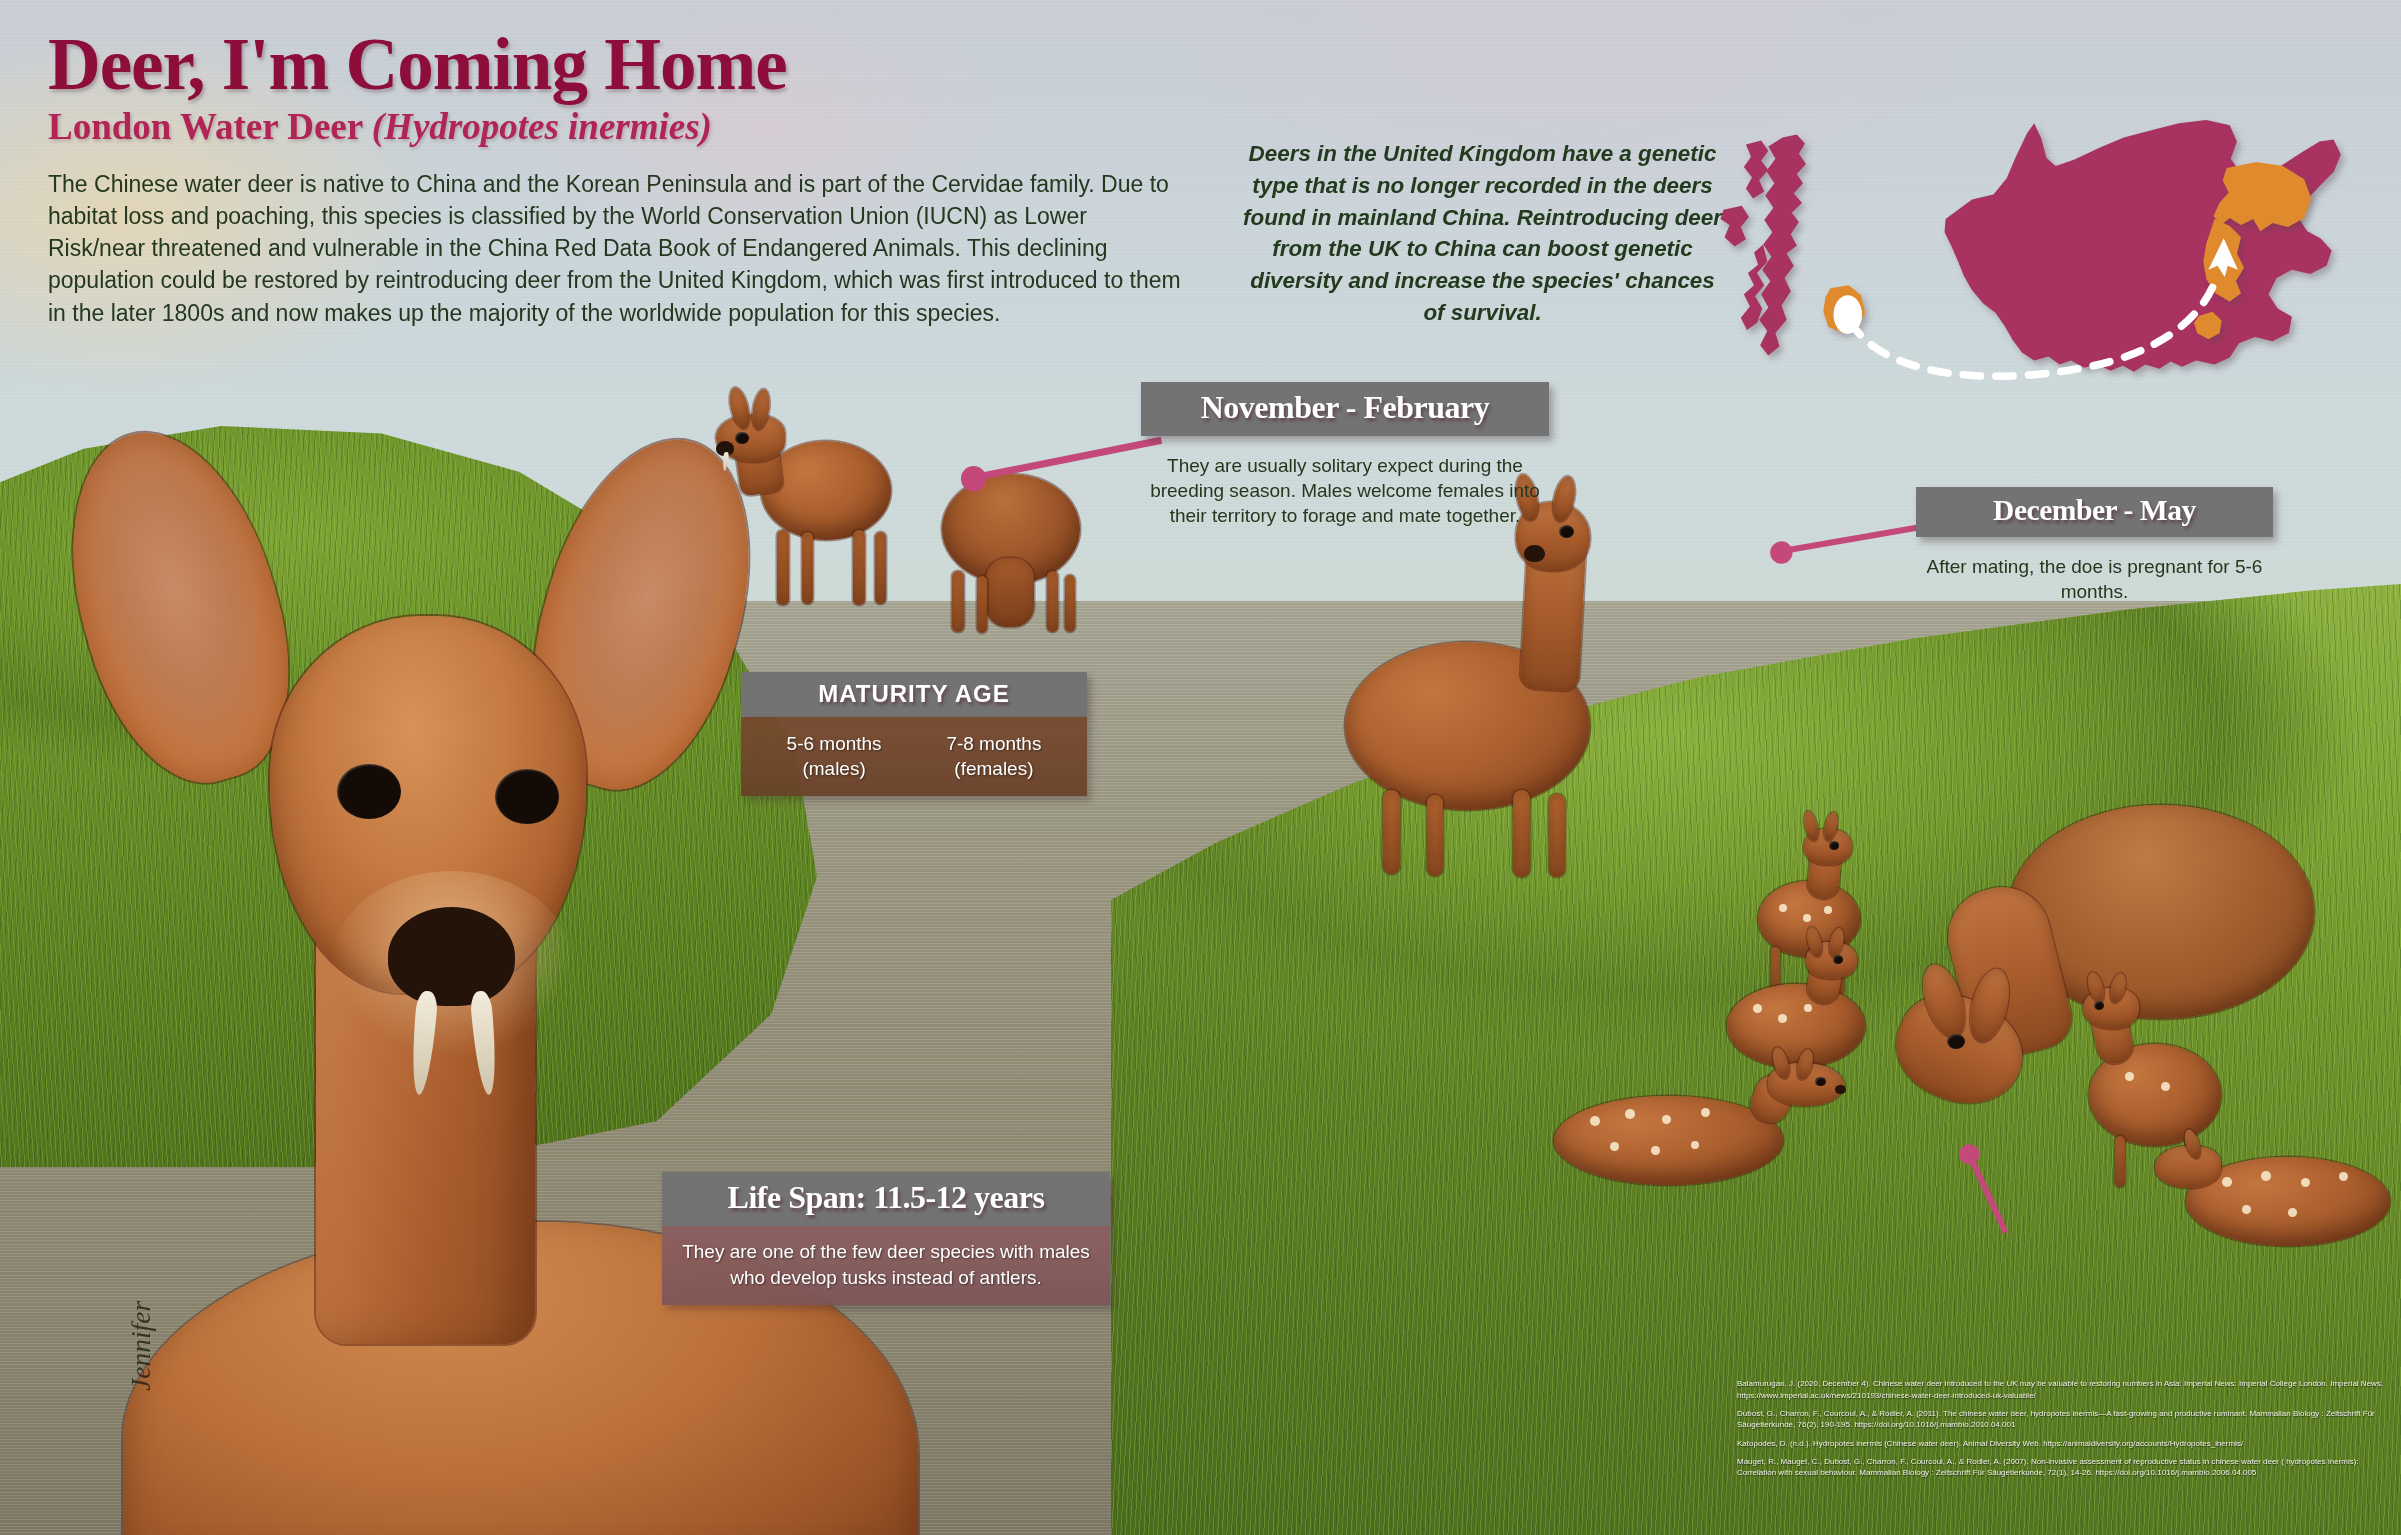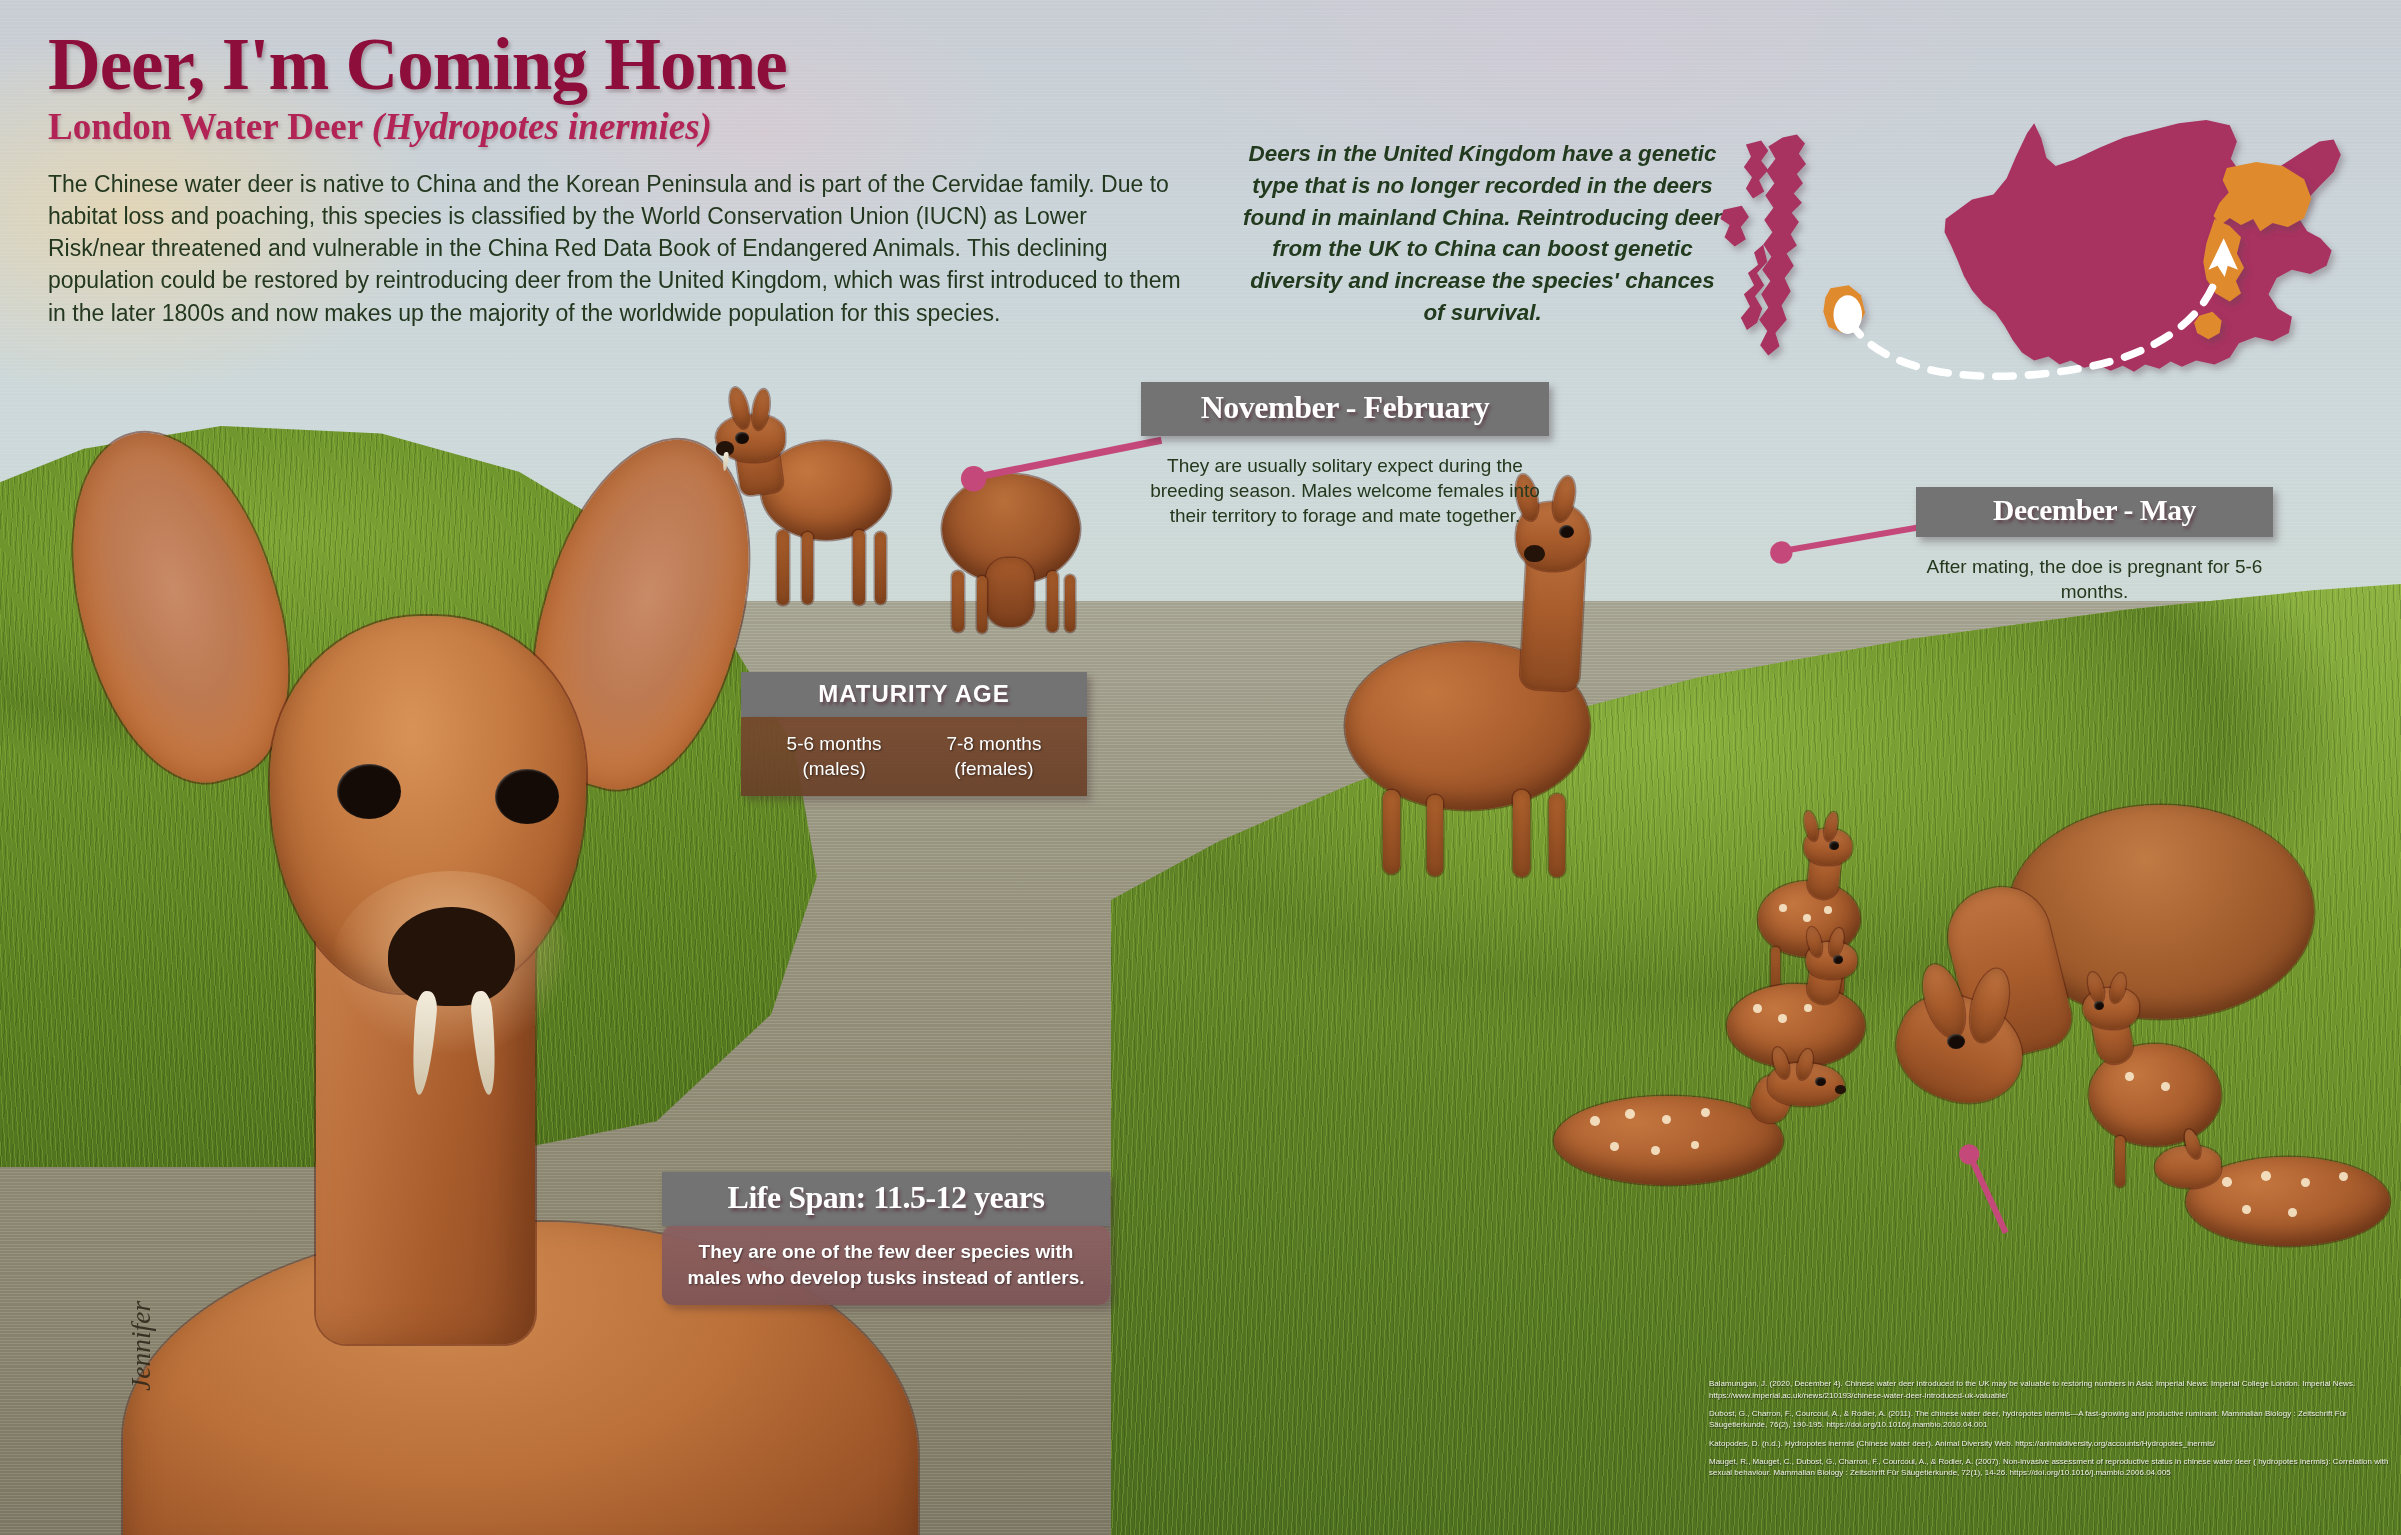--- a/index.html
+++ b/index.html
@@ -204,11 +204,10 @@
   }
   .cb-mauve {
     background:linear-gradient(180deg, rgba(139,95,96,.93), rgba(124,84,86,.93));
-    color:#fff; font-size:19px; font-weight:700;
+    color:#fff; font-size:19px; font-weight:400;
     padding:13.2px 13.2px 15.3px;
     box-shadow:4.1px 4.6px 7.1px rgba(60,40,45,.3);
     text-shadow:1px 1px 2px rgba(0,0,0,.45);
-    border-radius:11px;
   }
 
   

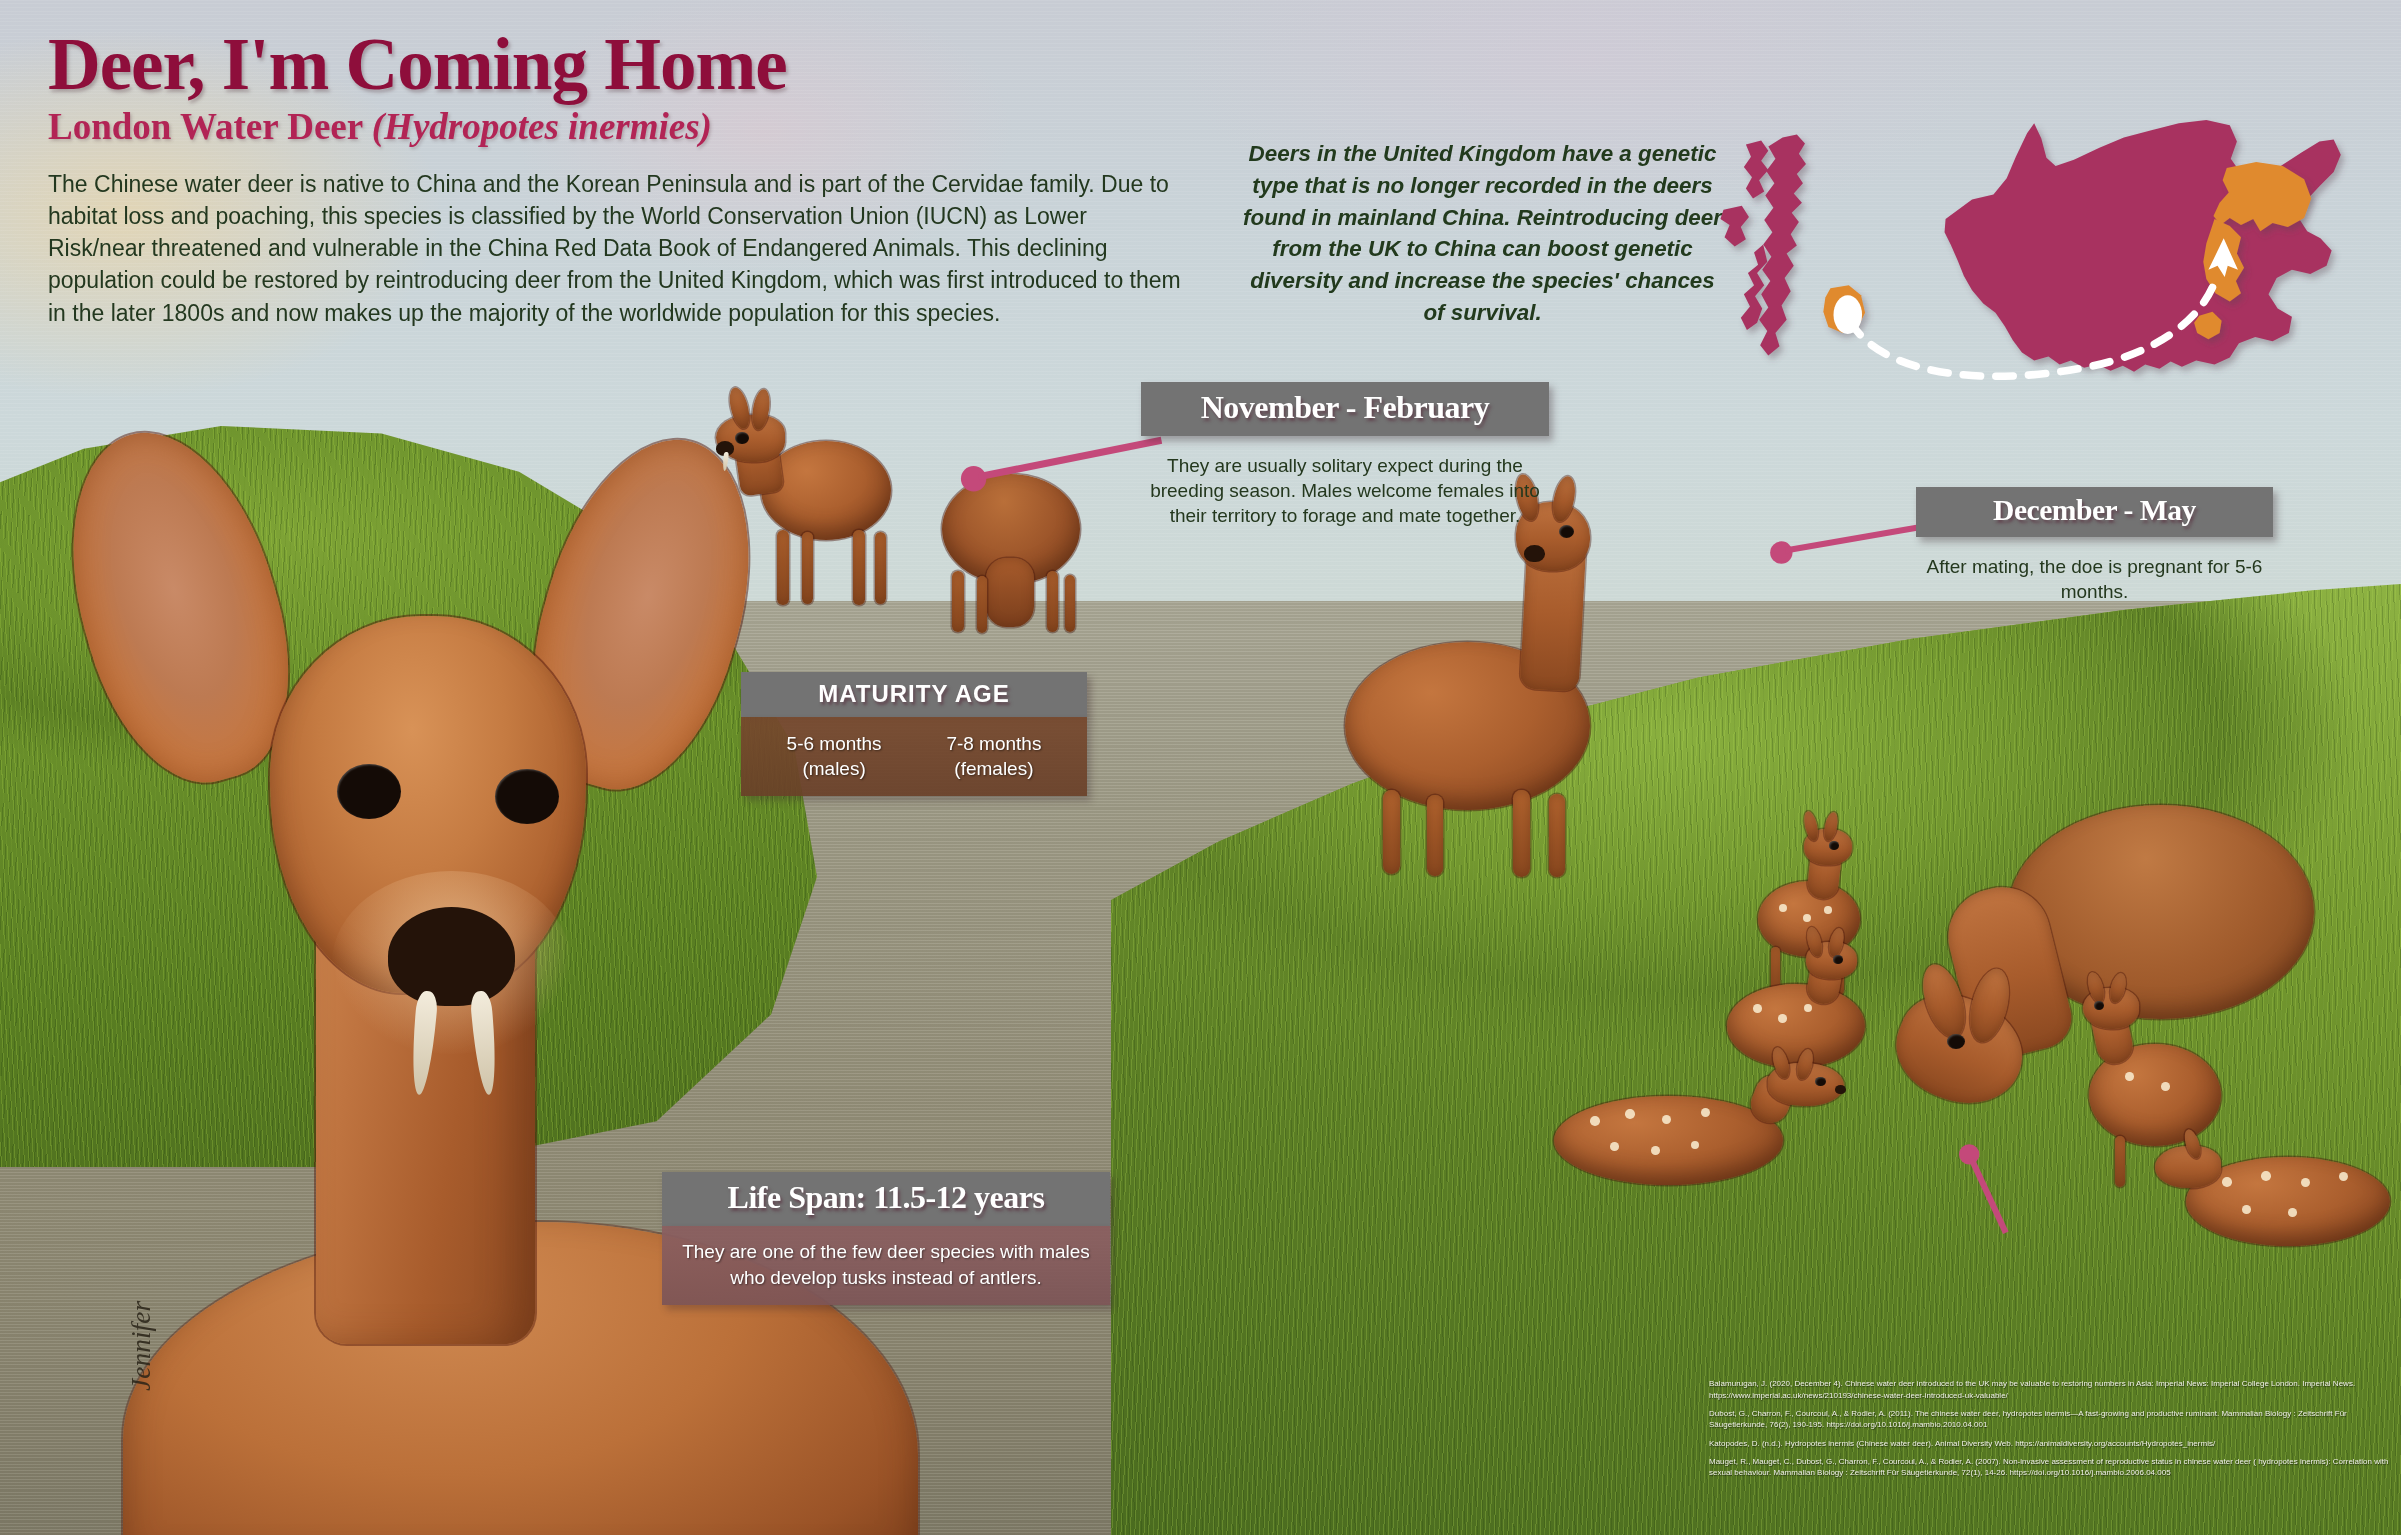--- a/index.html
+++ b/index.html
@@ -236,7 +236,7 @@
     color:#f2f3ea; font-size:8px; line-height:1.45;
     text-shadow:0.5px 0.5px 1px rgba(0,0,0,.6);
   }
-  .refs p { margin-bottom:6.6px; }
+  .refs p { margin-bottom:6.6px;margin-left:28px; }
 
   
   .signature {

